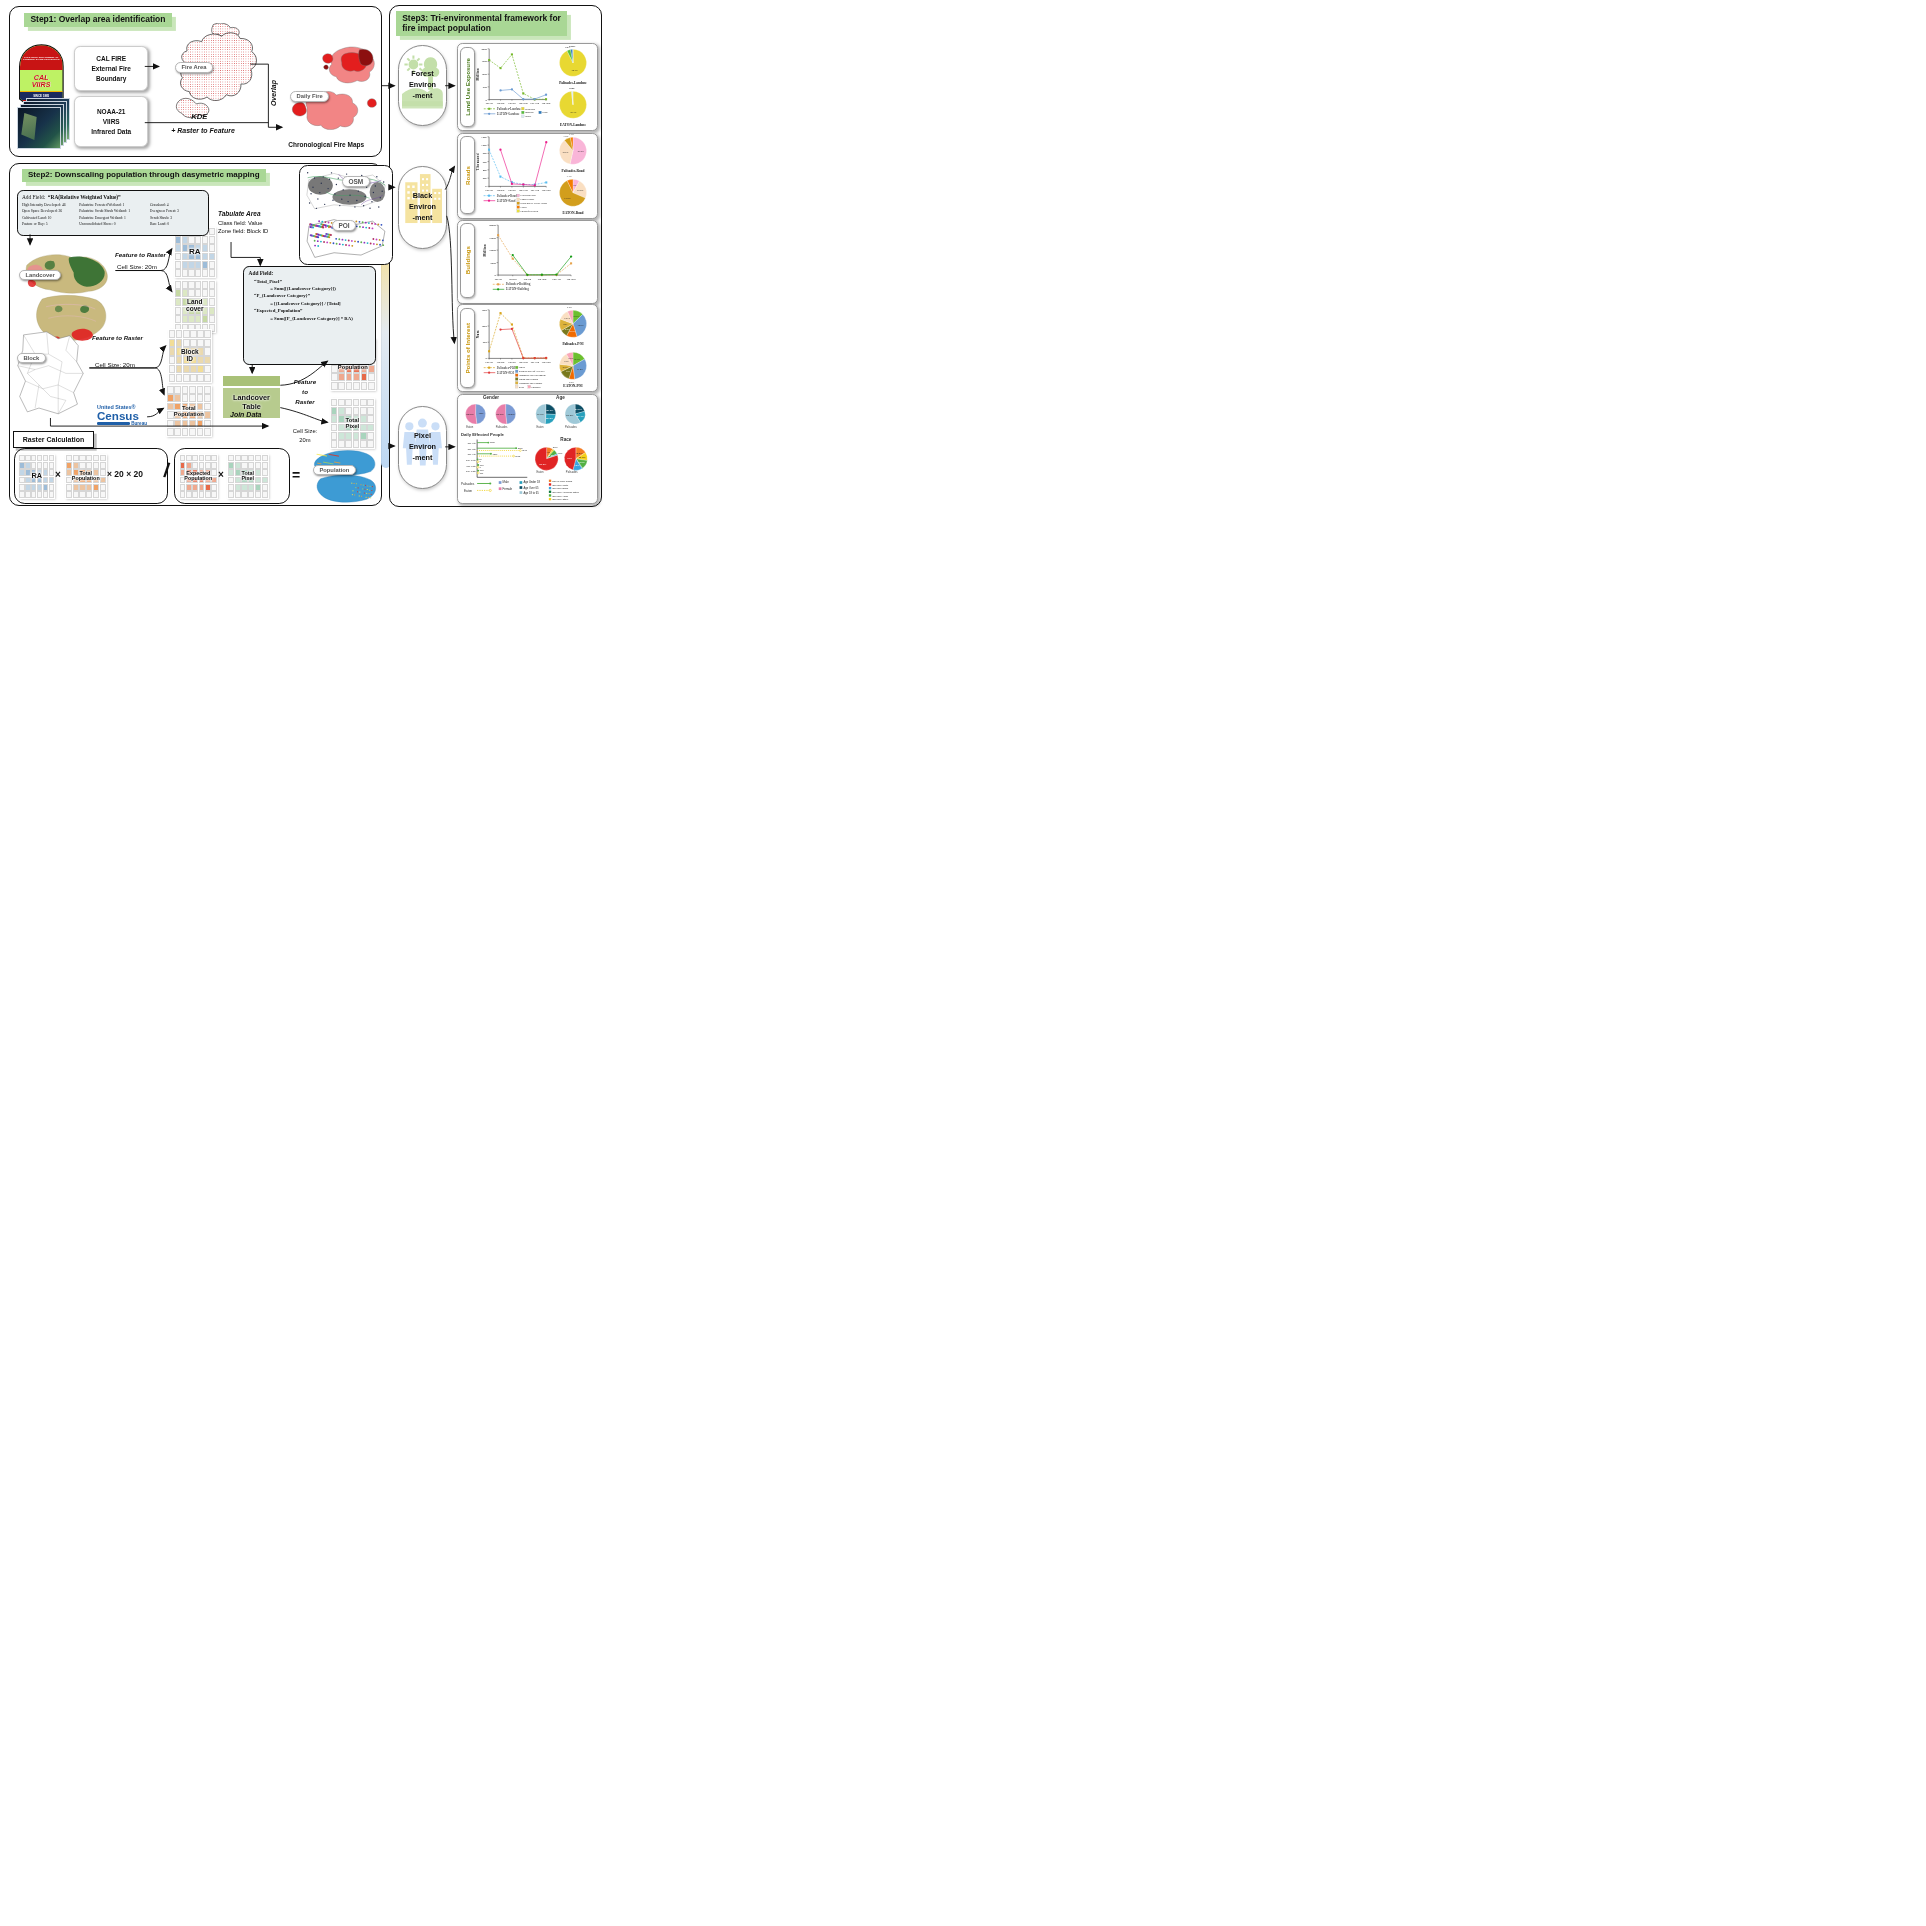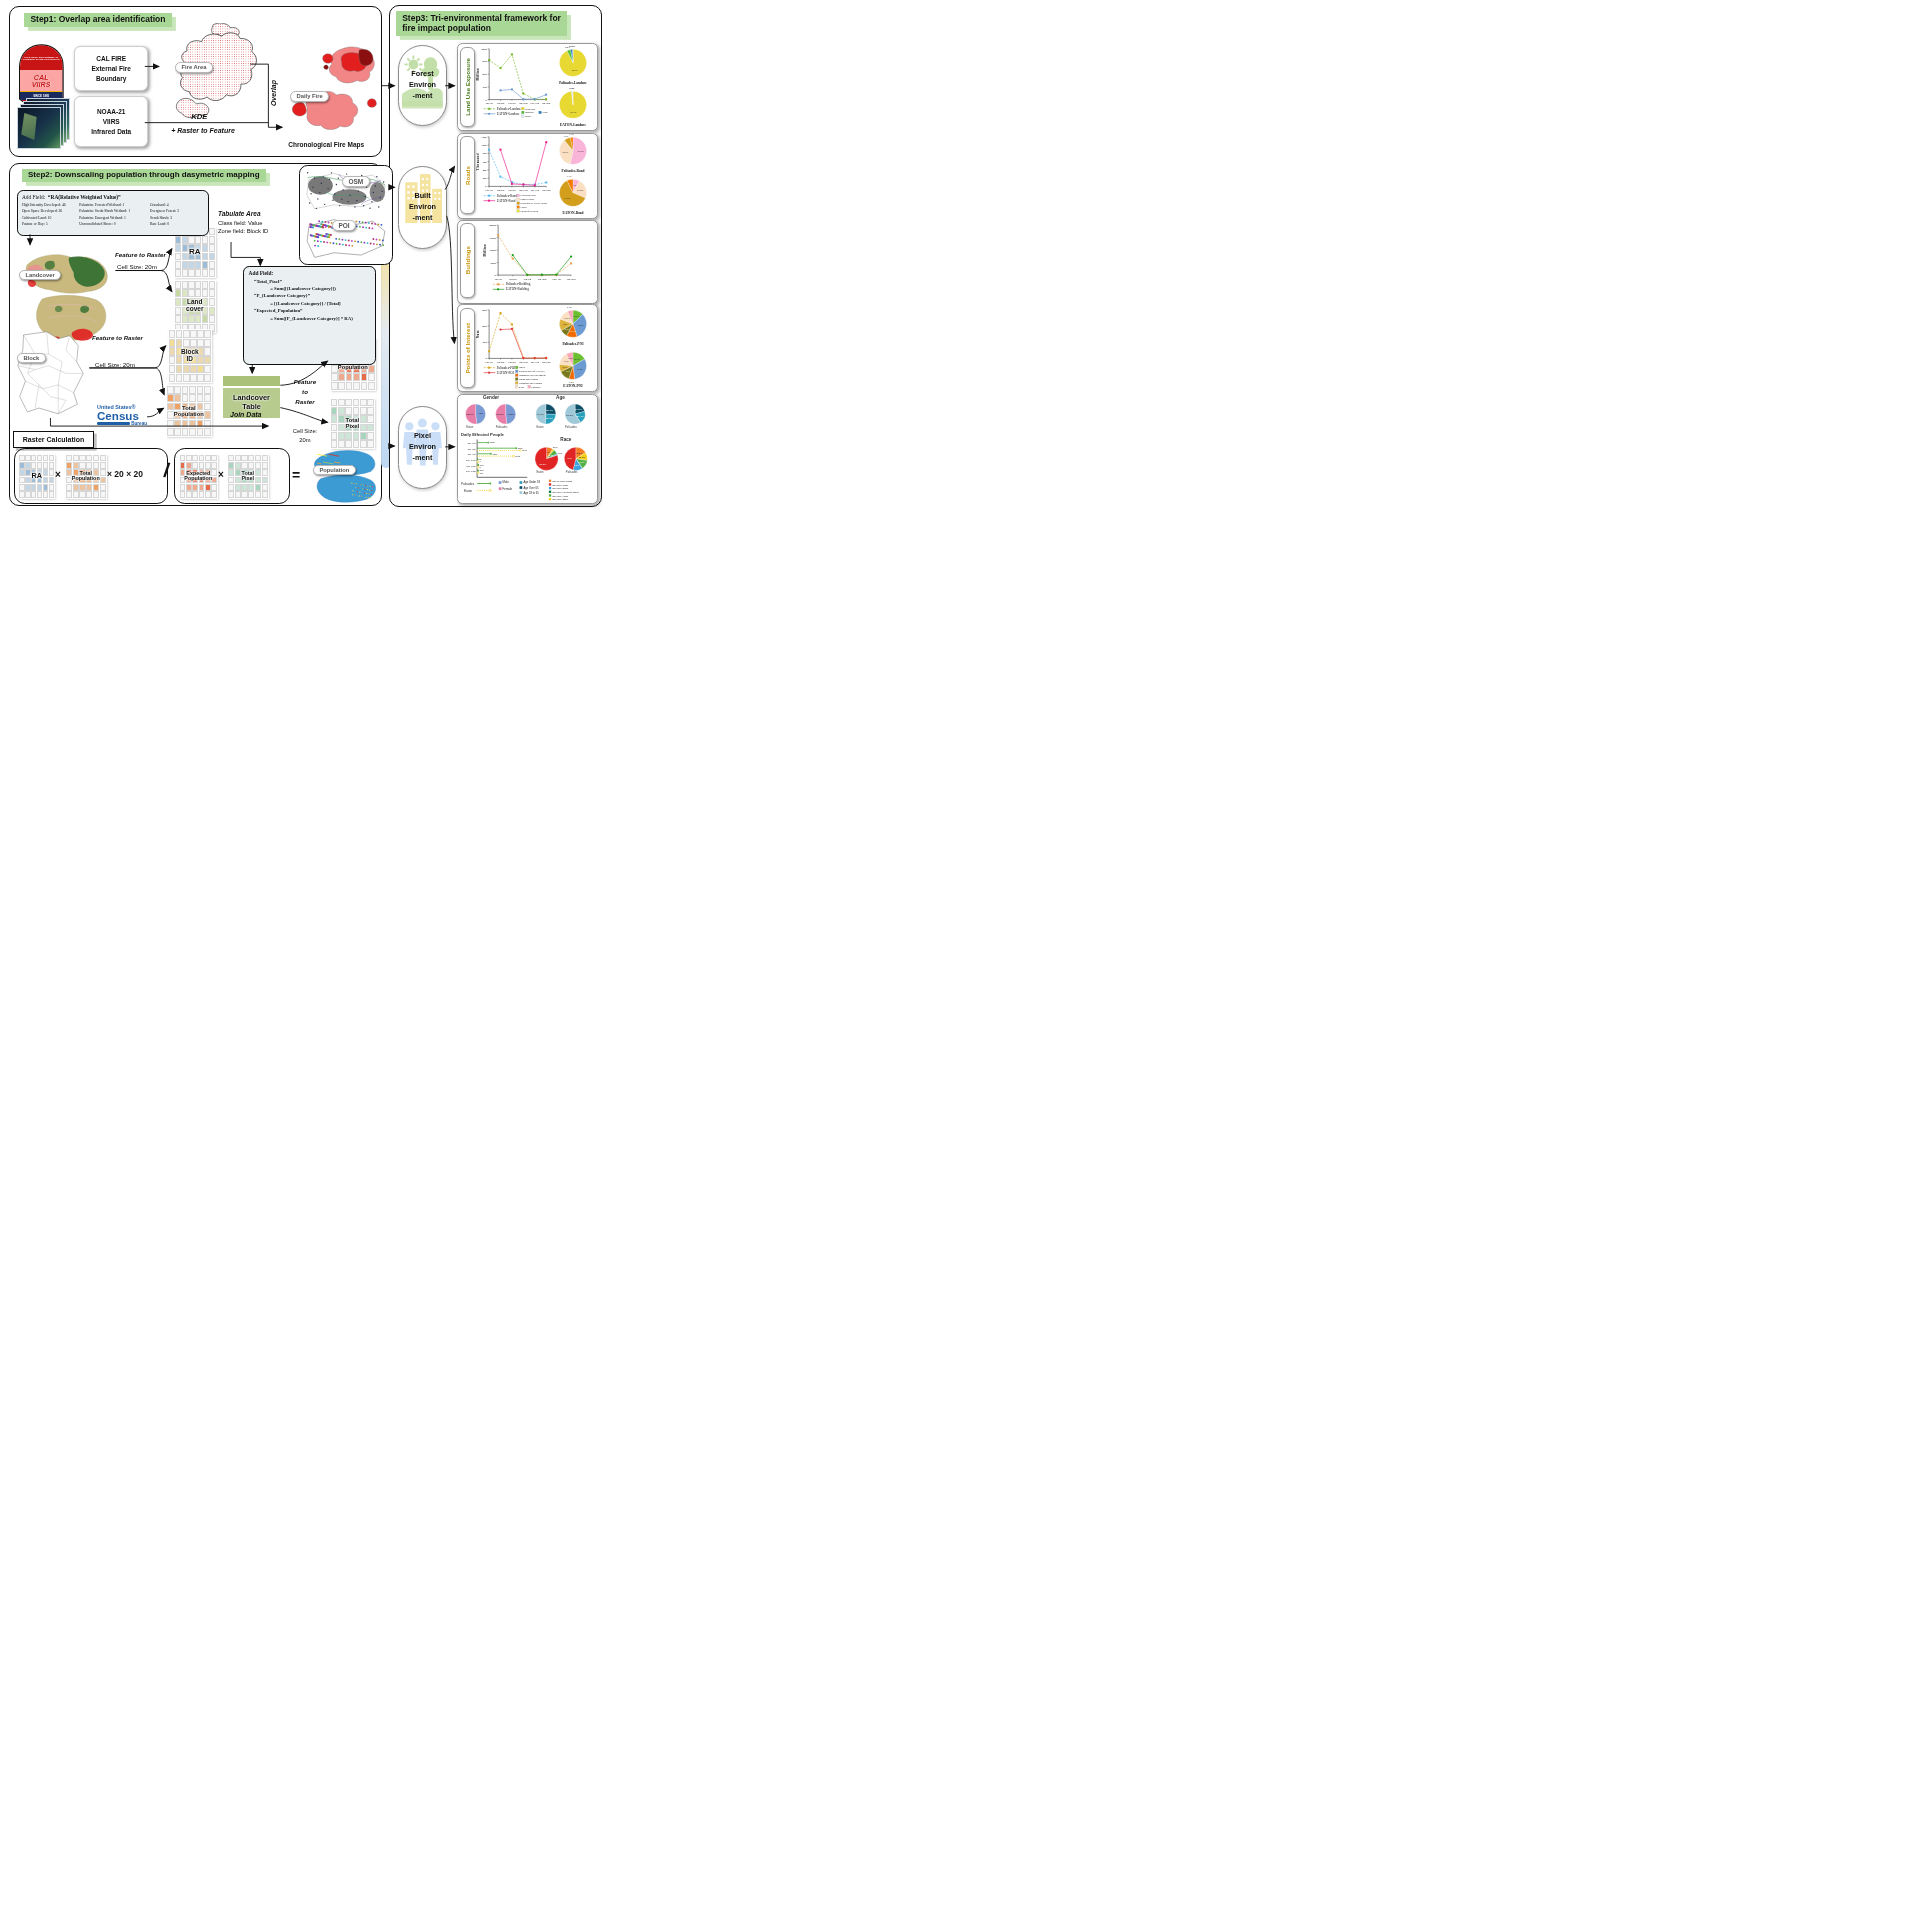--- a/index.html
+++ b/index.html
@@ -83,7 +83,7 @@
     <div class="gtitle" style="left:14px;top:5.4px;font-size:8.5px;">Step1:  Overlap area  identification</div>
 
     <div style="position:absolute;left:8.5px;top:37px;width:45px;height:72px;background:#111;border-radius:23px 23px 3.1px 3.1px;clip-path:polygon(0 0,100% 0,100% 76%,50% 100%,0 76%);">
-      <div style="position:absolute;inset:1.2px;background:#fca5a5;border-radius:21.6px 21.6px 2.3px 2.3px;clip-path:polygon(0 0,100% 0,100% 76%,50% 100%,0 76%);overflow:hidden;">
+      <div style="position:absolute;inset:1.2px;background:#bef264;border-radius:21.6px 21.6px 2.3px 2.3px;clip-path:polygon(0 0,100% 0,100% 76%,50% 100%,0 76%);overflow:hidden;">
         <div style="position:absolute;left:0;top:0;width:100%;height:36%;background:#c81414;border-radius:21.6px 21.6px 0 0;display:flex;flex-direction:column;align-items:center;justify-content:center;gap:0.8px;">
           <span style="color:#fff;font-size:2.3px;font-weight:bold;text-align:center;">CALIFORNIA DEPARTMENT OF</span>
           <span style="color:#fff;font-size:2.3px;font-weight:bold;text-align:center;">FORESTRY &amp; FIRE PROTECTION</span>

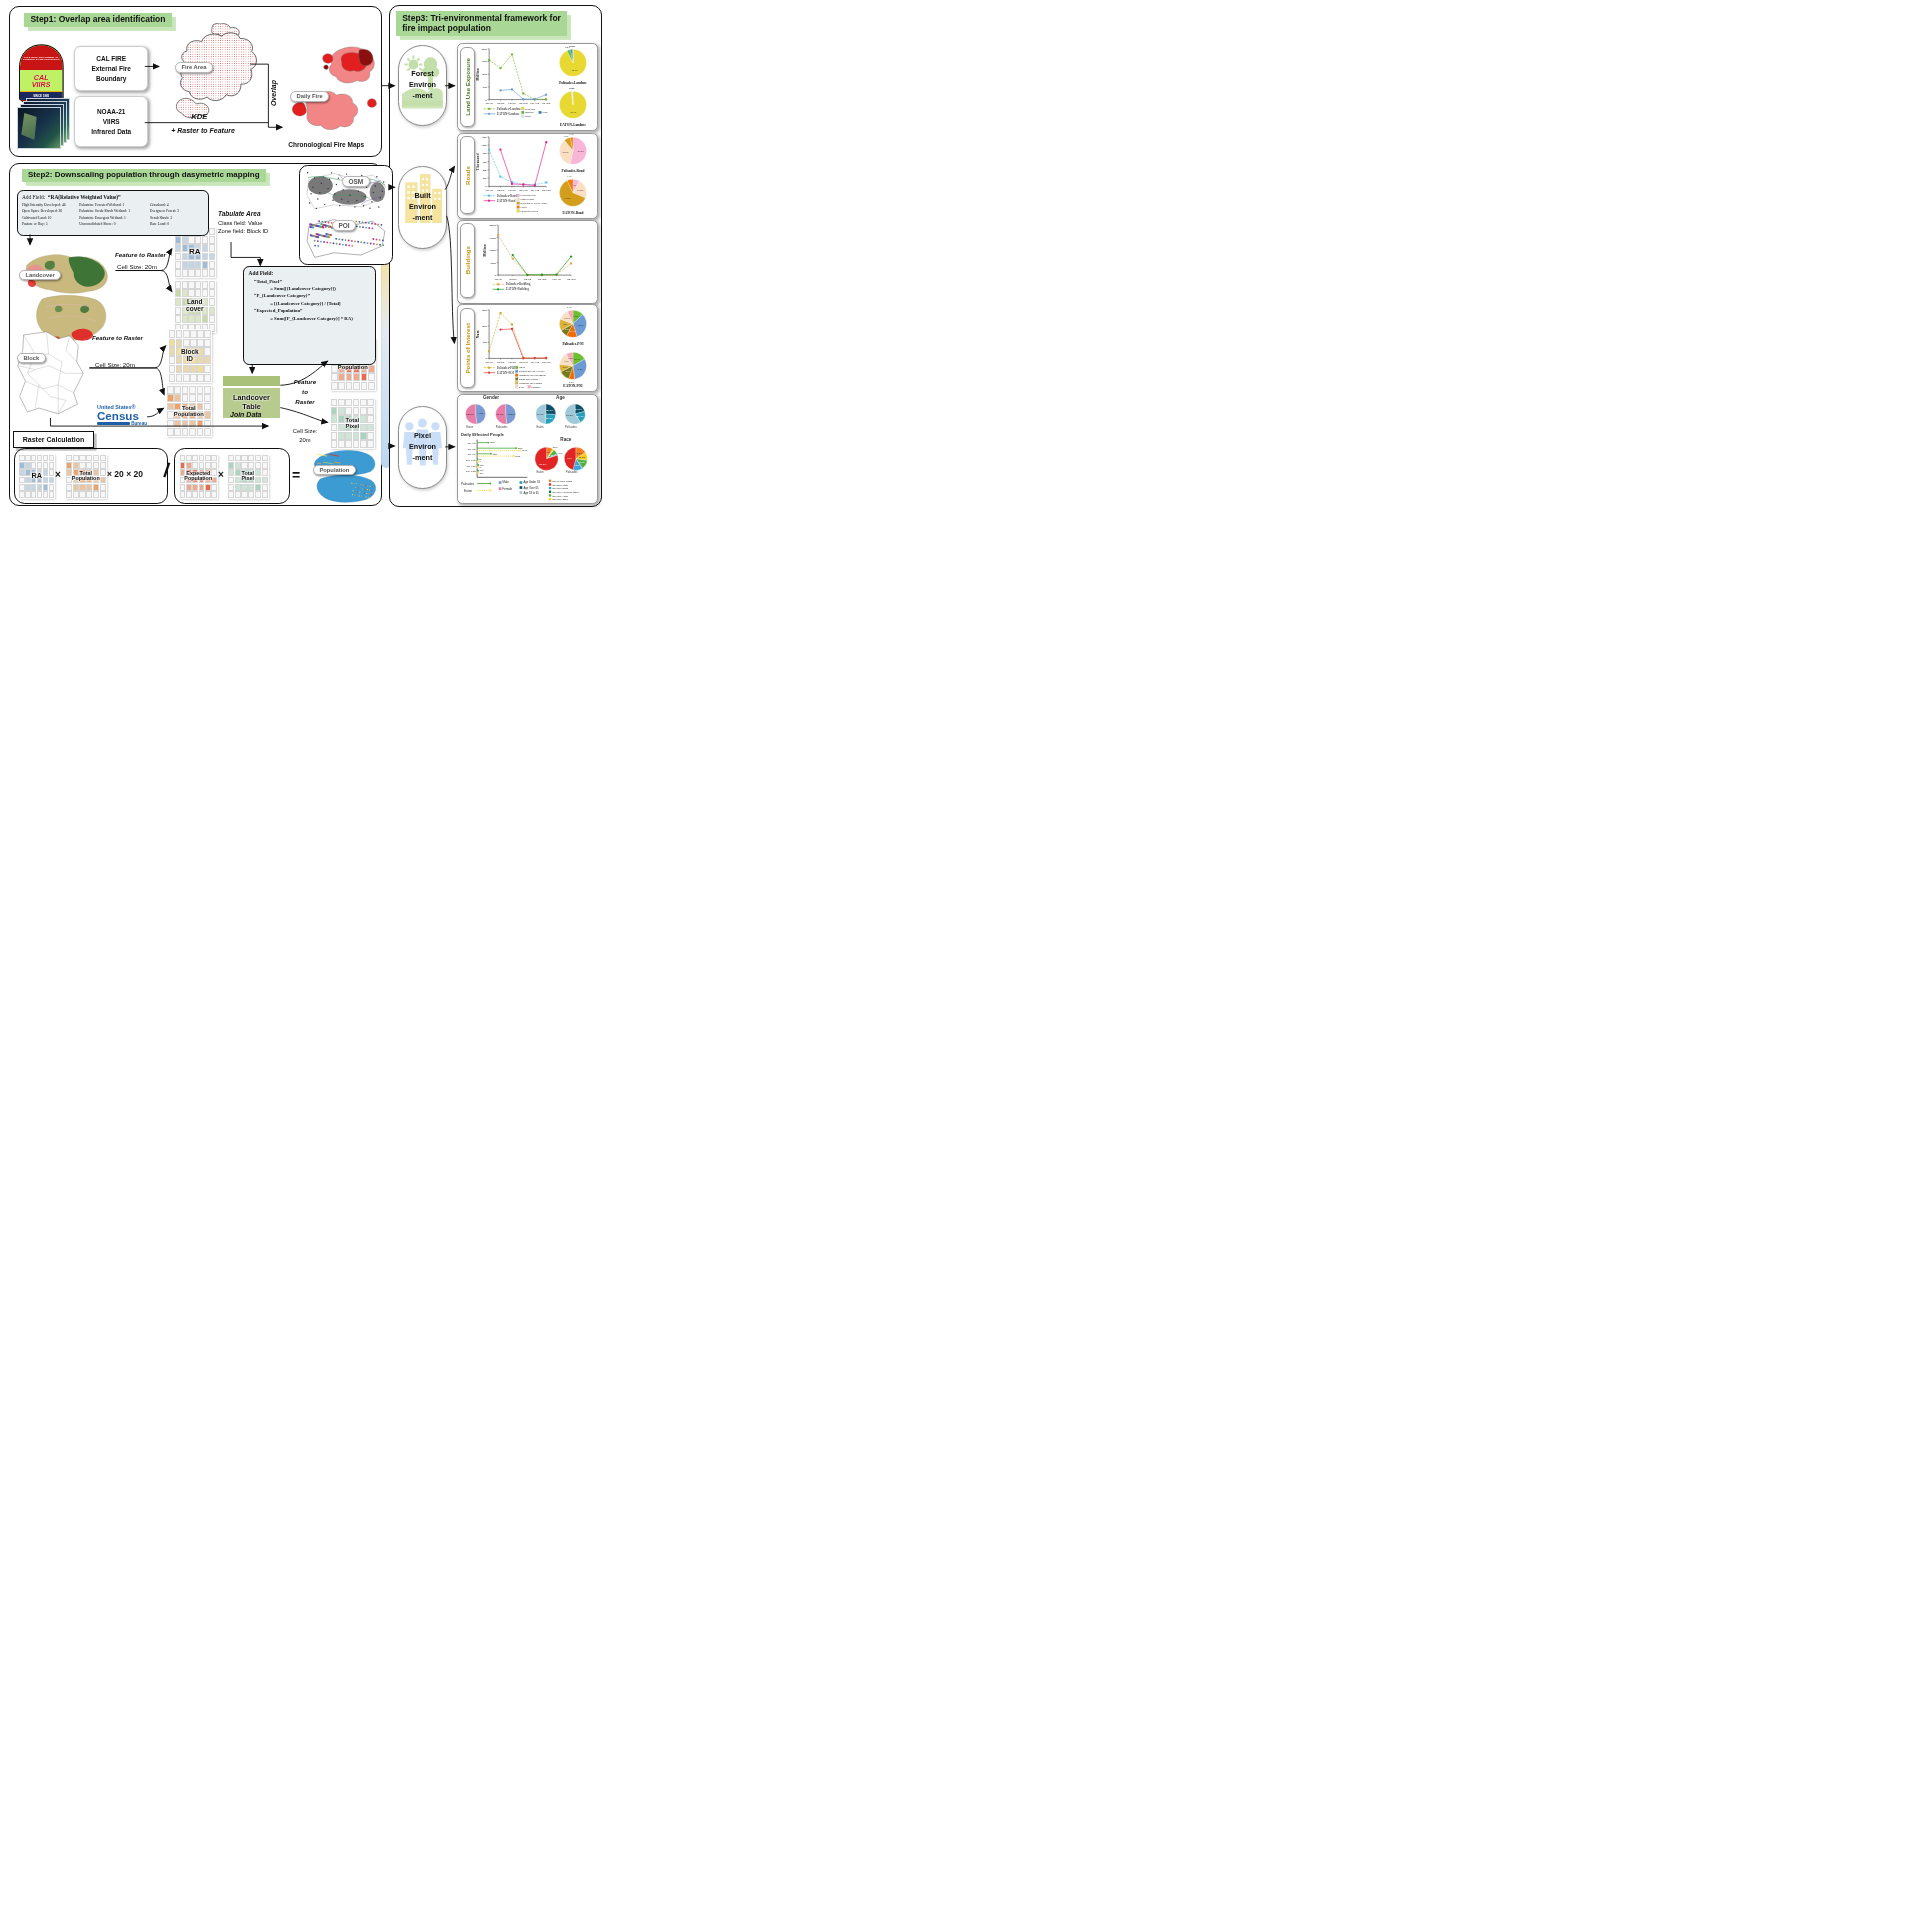--- a/index.html
+++ b/index.html
@@ -1032,7 +1032,7 @@
       </g>
     </svg>
     <div class="cap-text">
-      <div>Built</div>
+      <div>Black</div>
         <div>Environ</div>
         <div>-ment</div>
     </div>

